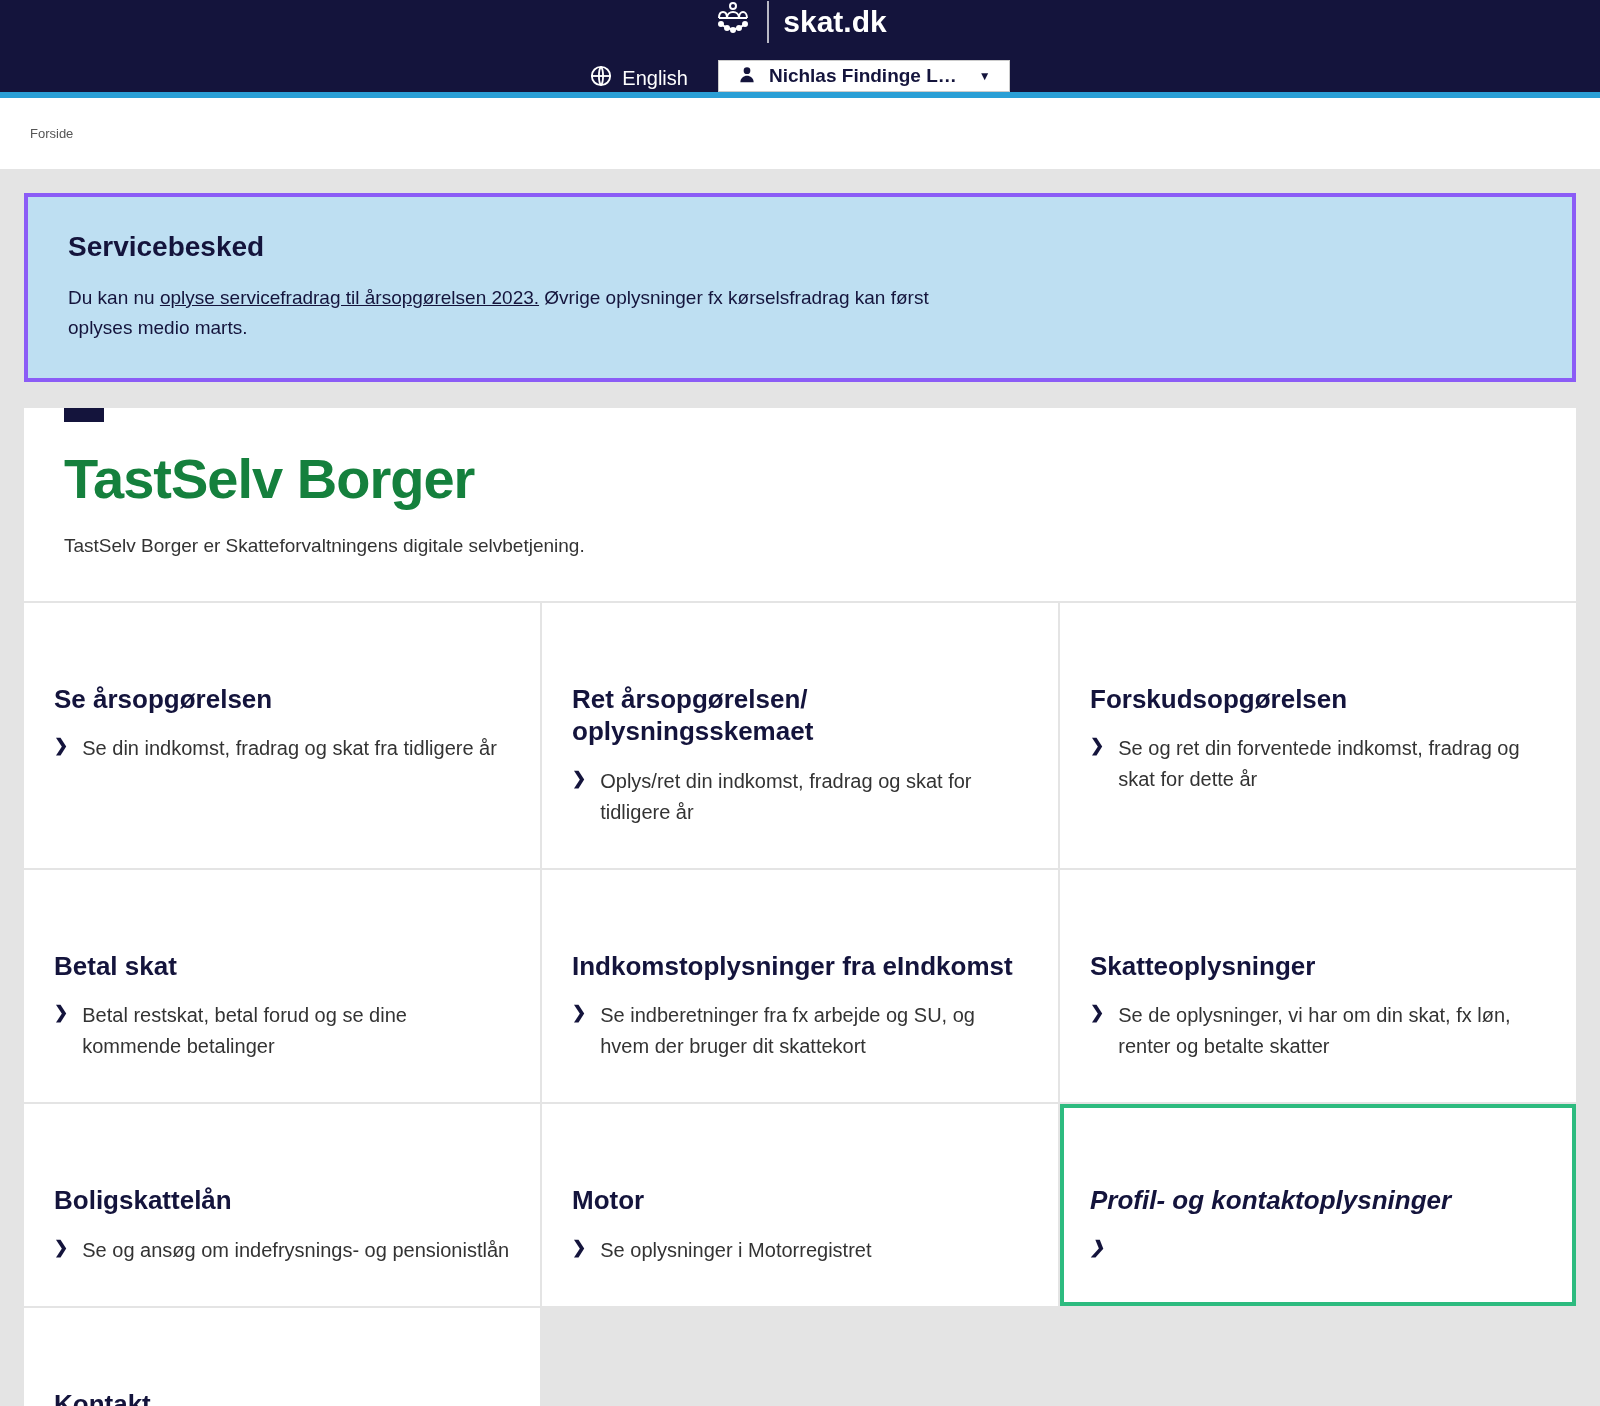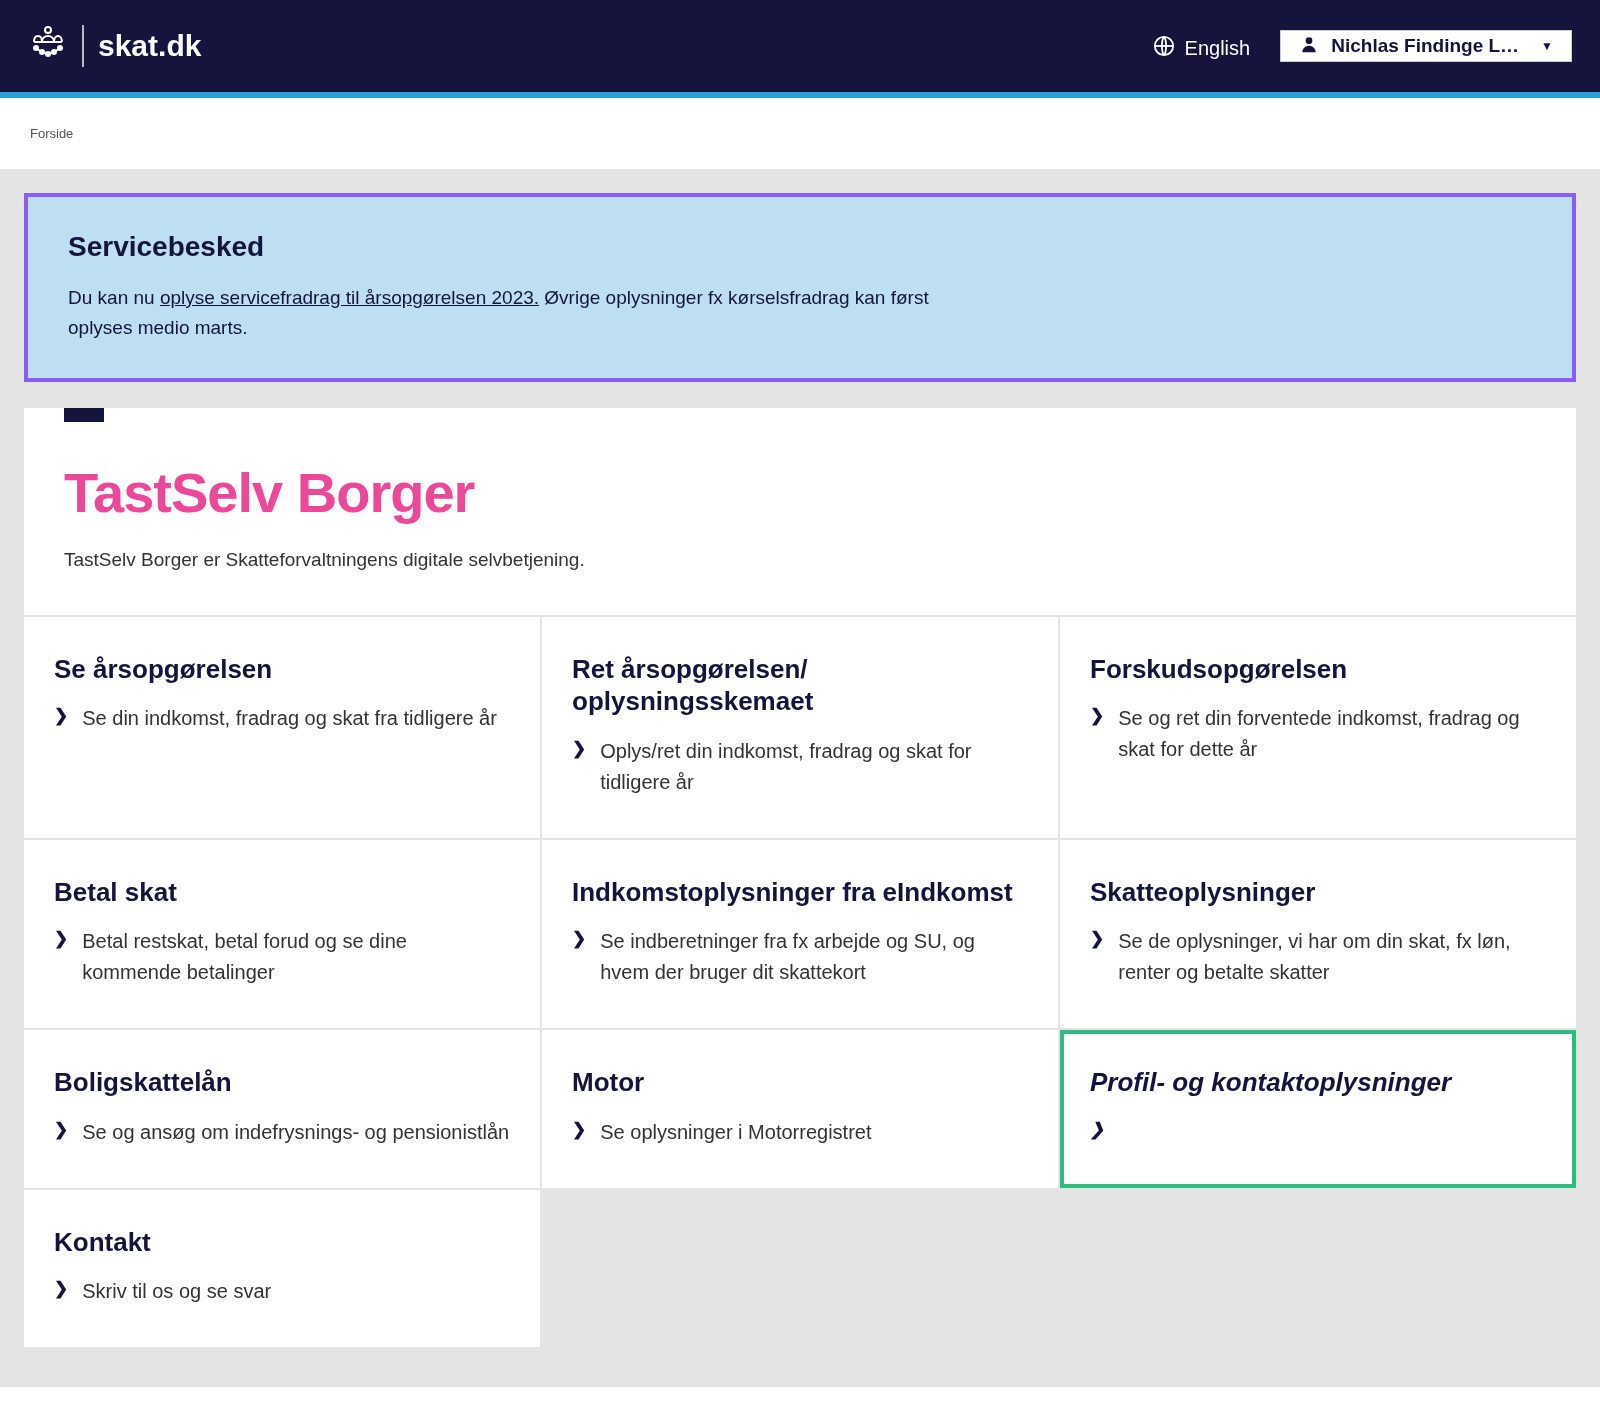--- a/index.html
+++ b/index.html
@@ -6,7 +6,7 @@
   body { font-family: Arial, Helvetica, sans-serif; background: #fff; color: #14143c; width:1600px;}
   
   
-  .header { background: #14143c; height: 92px; display:flex; align-items:center; justify-content:space-between; padding:0 28px;}
+  .header { background: #14143c; height: 92px; display:flex; align-items:center; justify-content:space-between; padding:0 28px;flex-direction:column;}
   .logo-group { display:flex; align-items:center; gap:14px;}
   .crown { color:#fff; }
   .logo-divider { width:2px; height:42px; background:#fff; opacity:.7;}

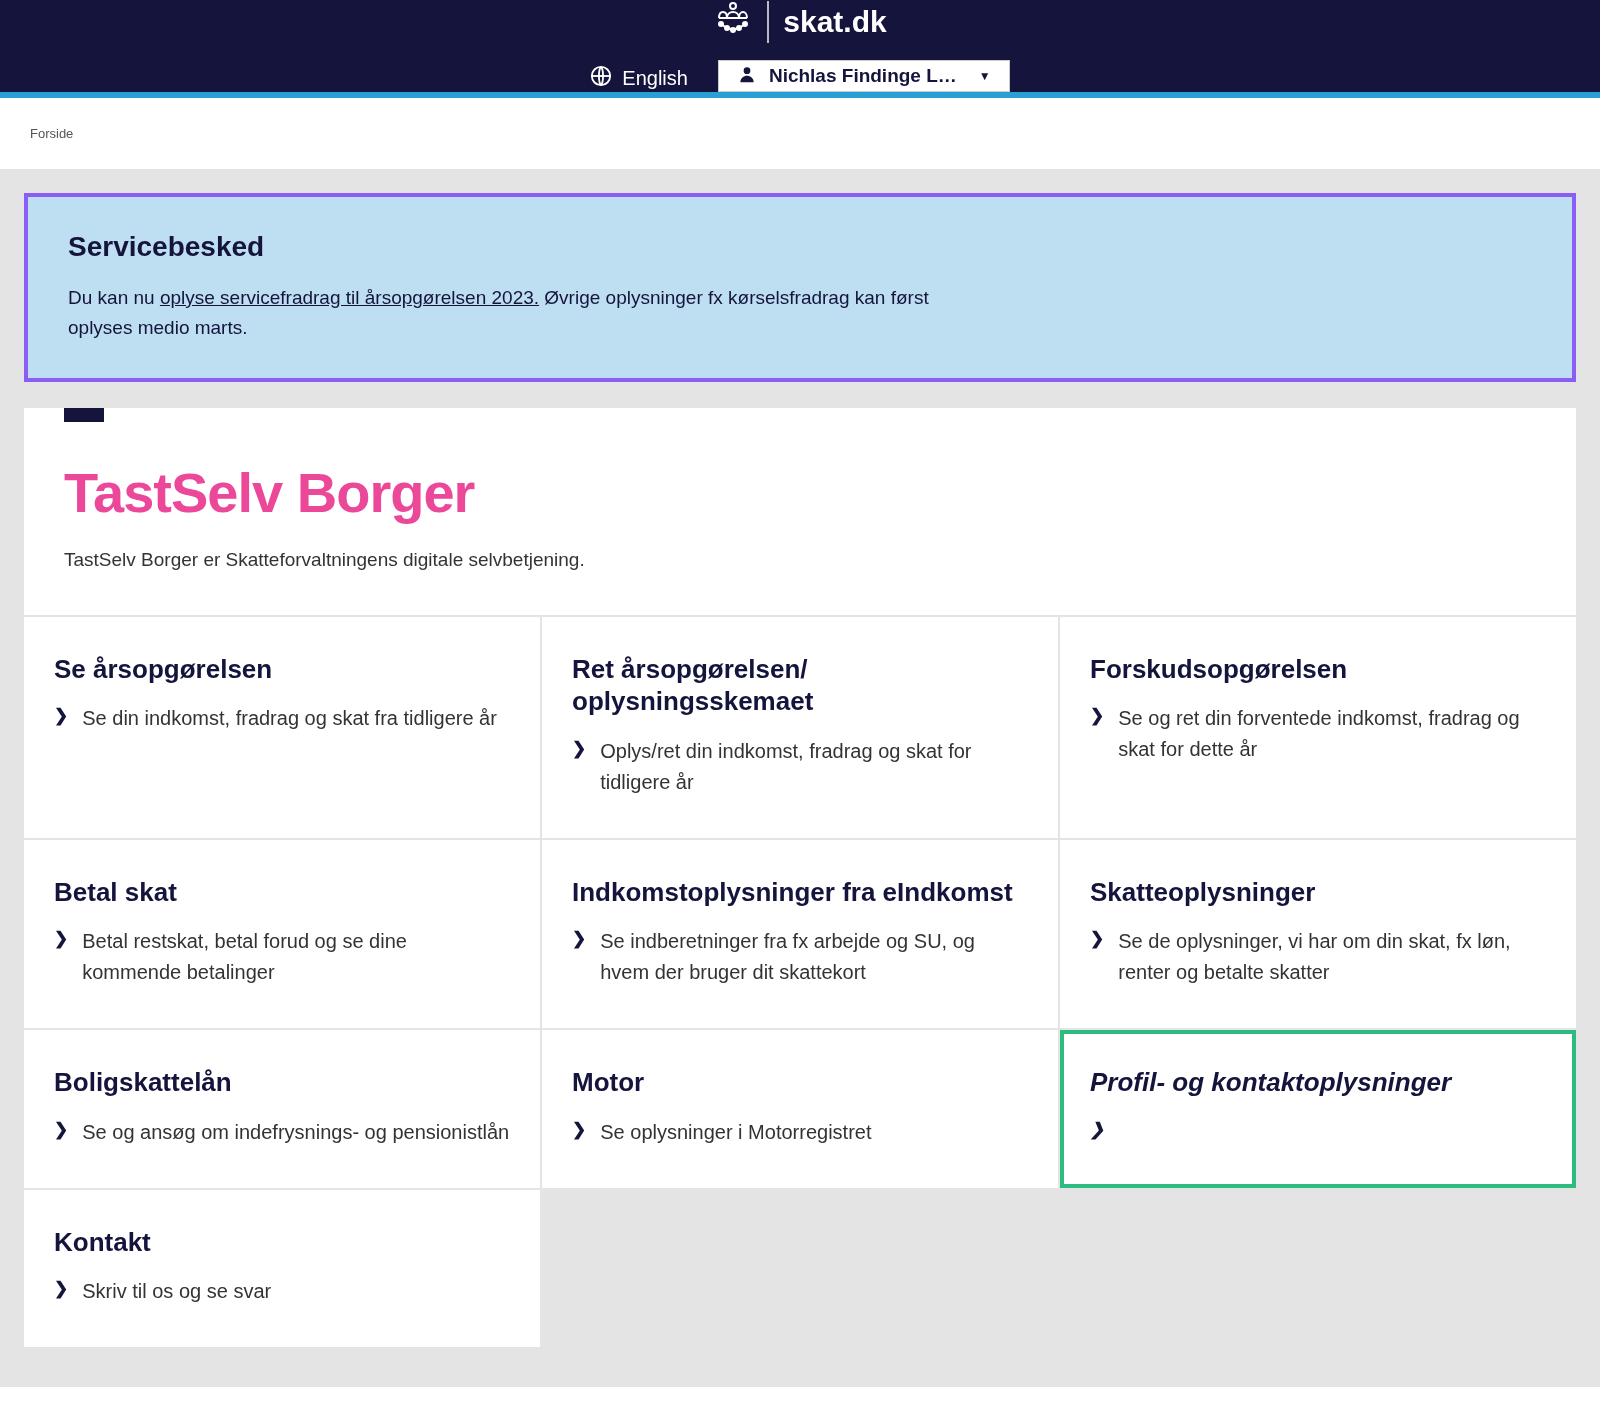--- a/index.html
+++ b/index.html
@@ -33,7 +33,7 @@
   
   .title-card { background:#fff; margin-top:26px; padding:0 40px 44px 40px;}
   .title-bar { width:40px; height:14px; background:#14143c;}
-  .title-card h1 { font-size:56px; font-weight:900; color:#ec4899; margin-top:38px; letter-spacing:-1px;}
+  .title-card h1 { font-size:56px; font-weight:900; color:#15803d; margin-top:24px; letter-spacing:-1px;}
   .title-card p { font-size:19px; color:#333; margin-top:24px;}
   
   

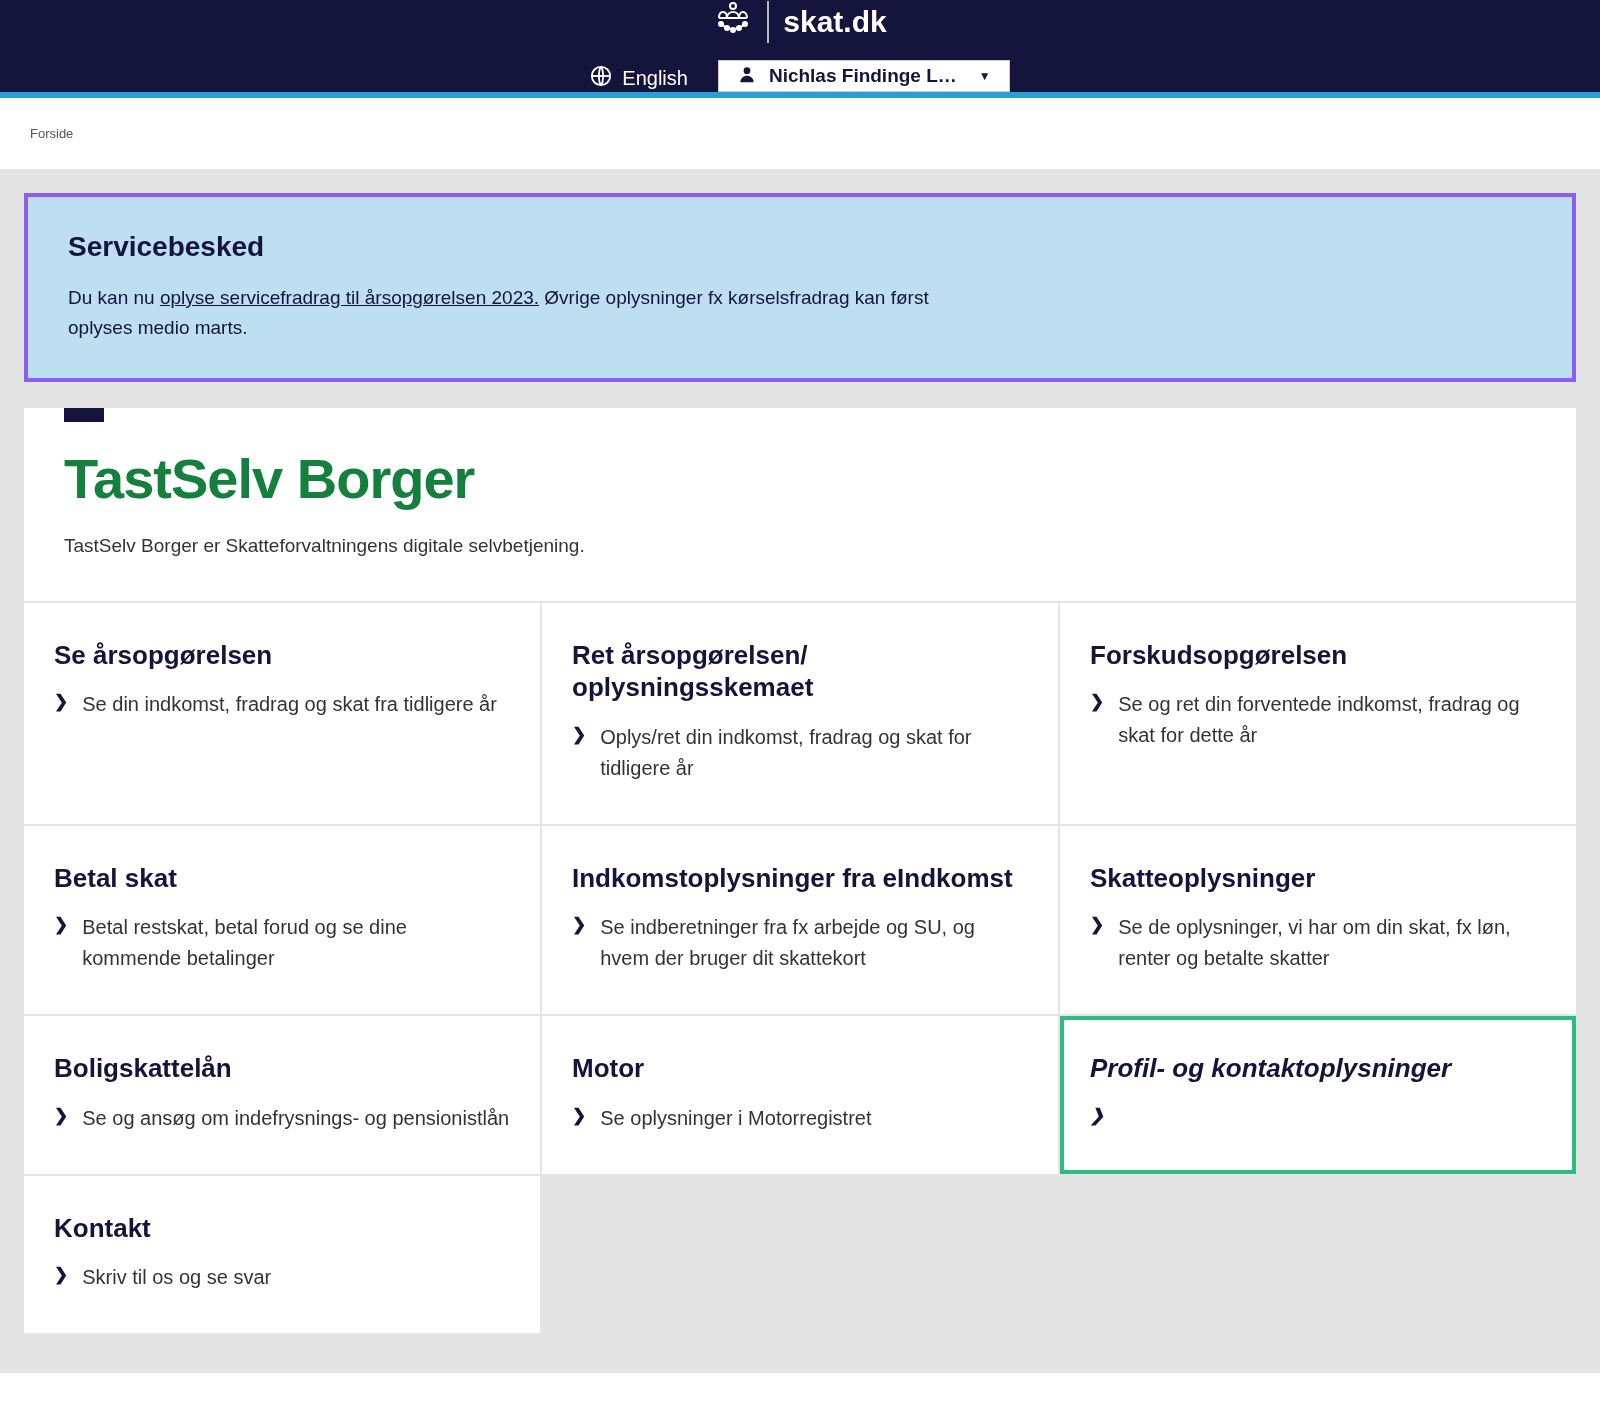--- a/index.html
+++ b/index.html
@@ -39,7 +39,7 @@
   
   .grid { display:grid; grid-template-columns: repeat(3, 1fr); gap:2px; margin-top:2px; background:#e4e4e4;}
   .tile { background:#fff; padding:36px 30px 40px 30px; cursor:pointer;}
-  .tile h3 { font-size:26px; font-weight:bold; color:#14143c; line-height:1.25; margin-bottom:18px;}
+  .tile h3 { font-size:26px; font-weight:bold; color:#14143c; line-height:1.25; margin-bottom:18px;margin-top:44px;}
   .tile .desc-row { display:flex; align-items:flex-start; gap:14px;}
   .tile .chev { font-weight:bold; font-size:17px; color:#14143c; flex-shrink:0; margin-top:2px;}
   .tile .desc { font-size:20px; color:#333; line-height:1.55;}

